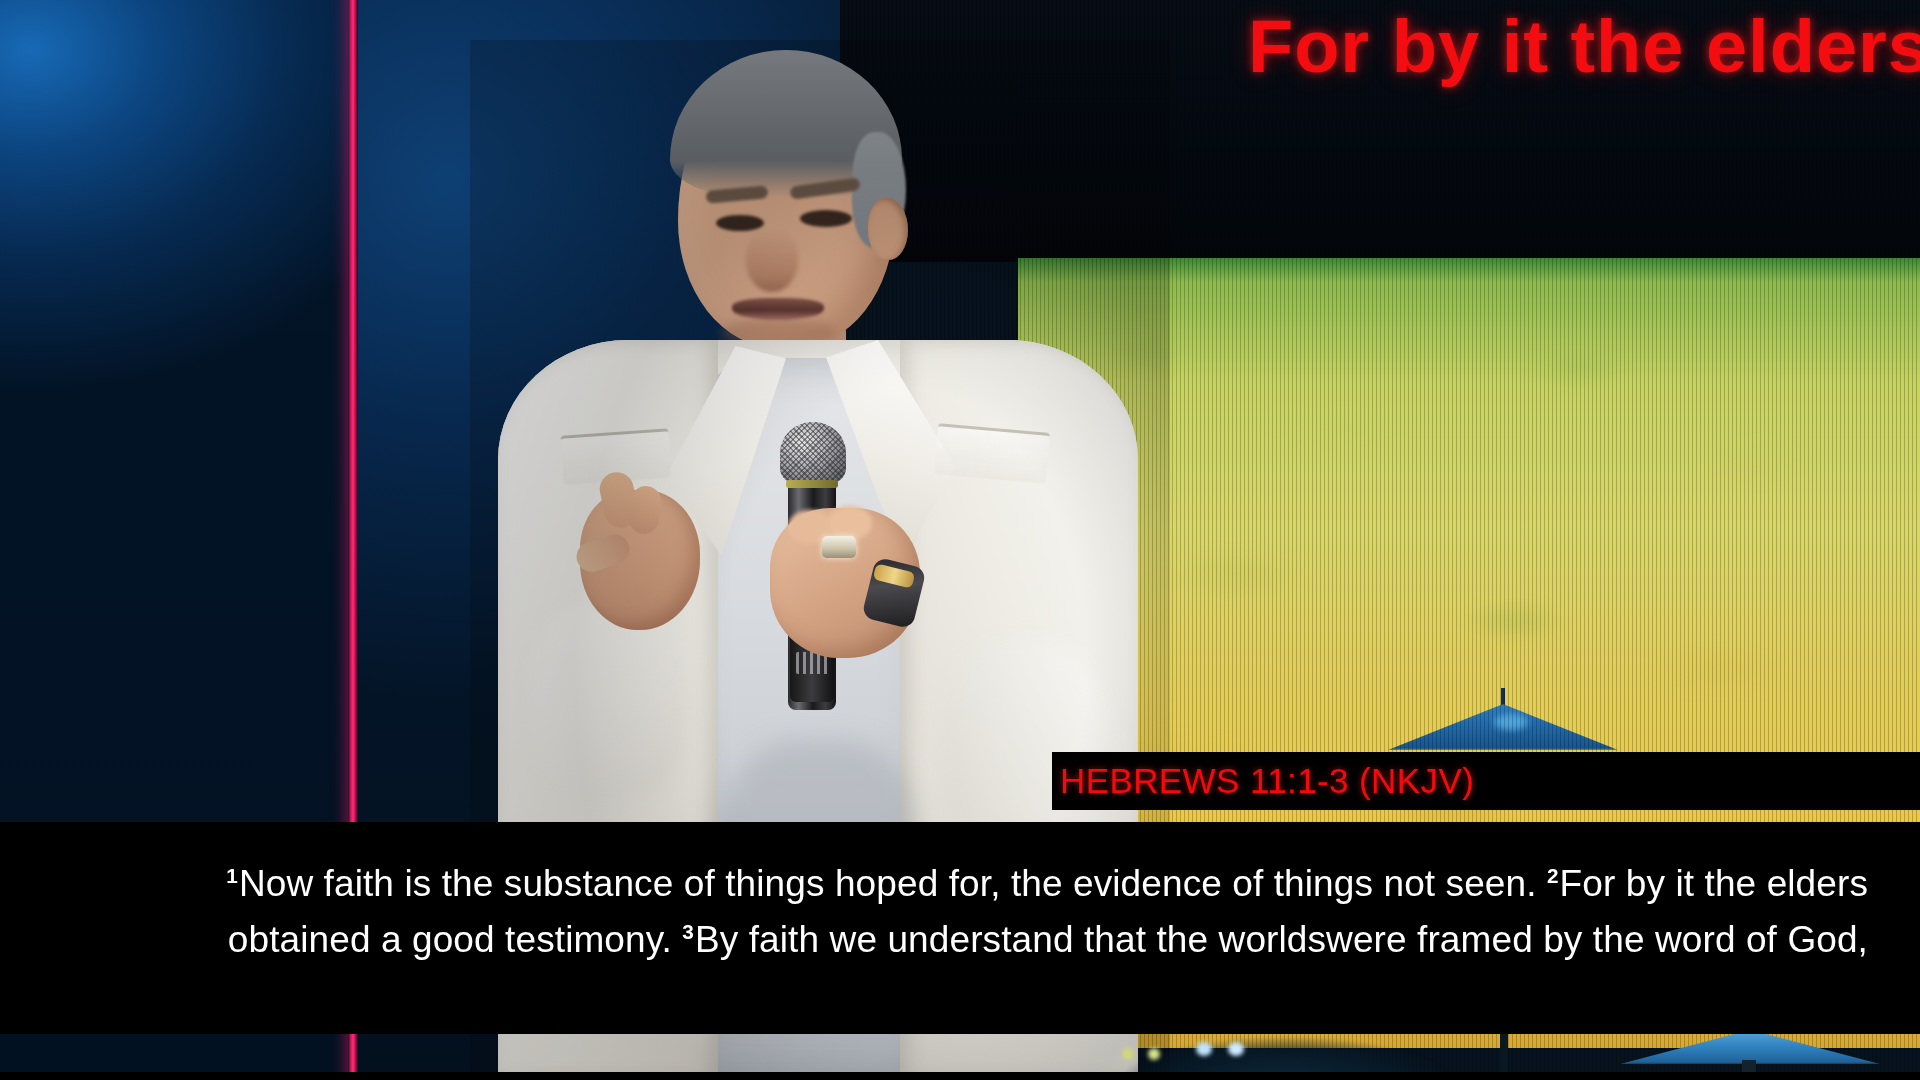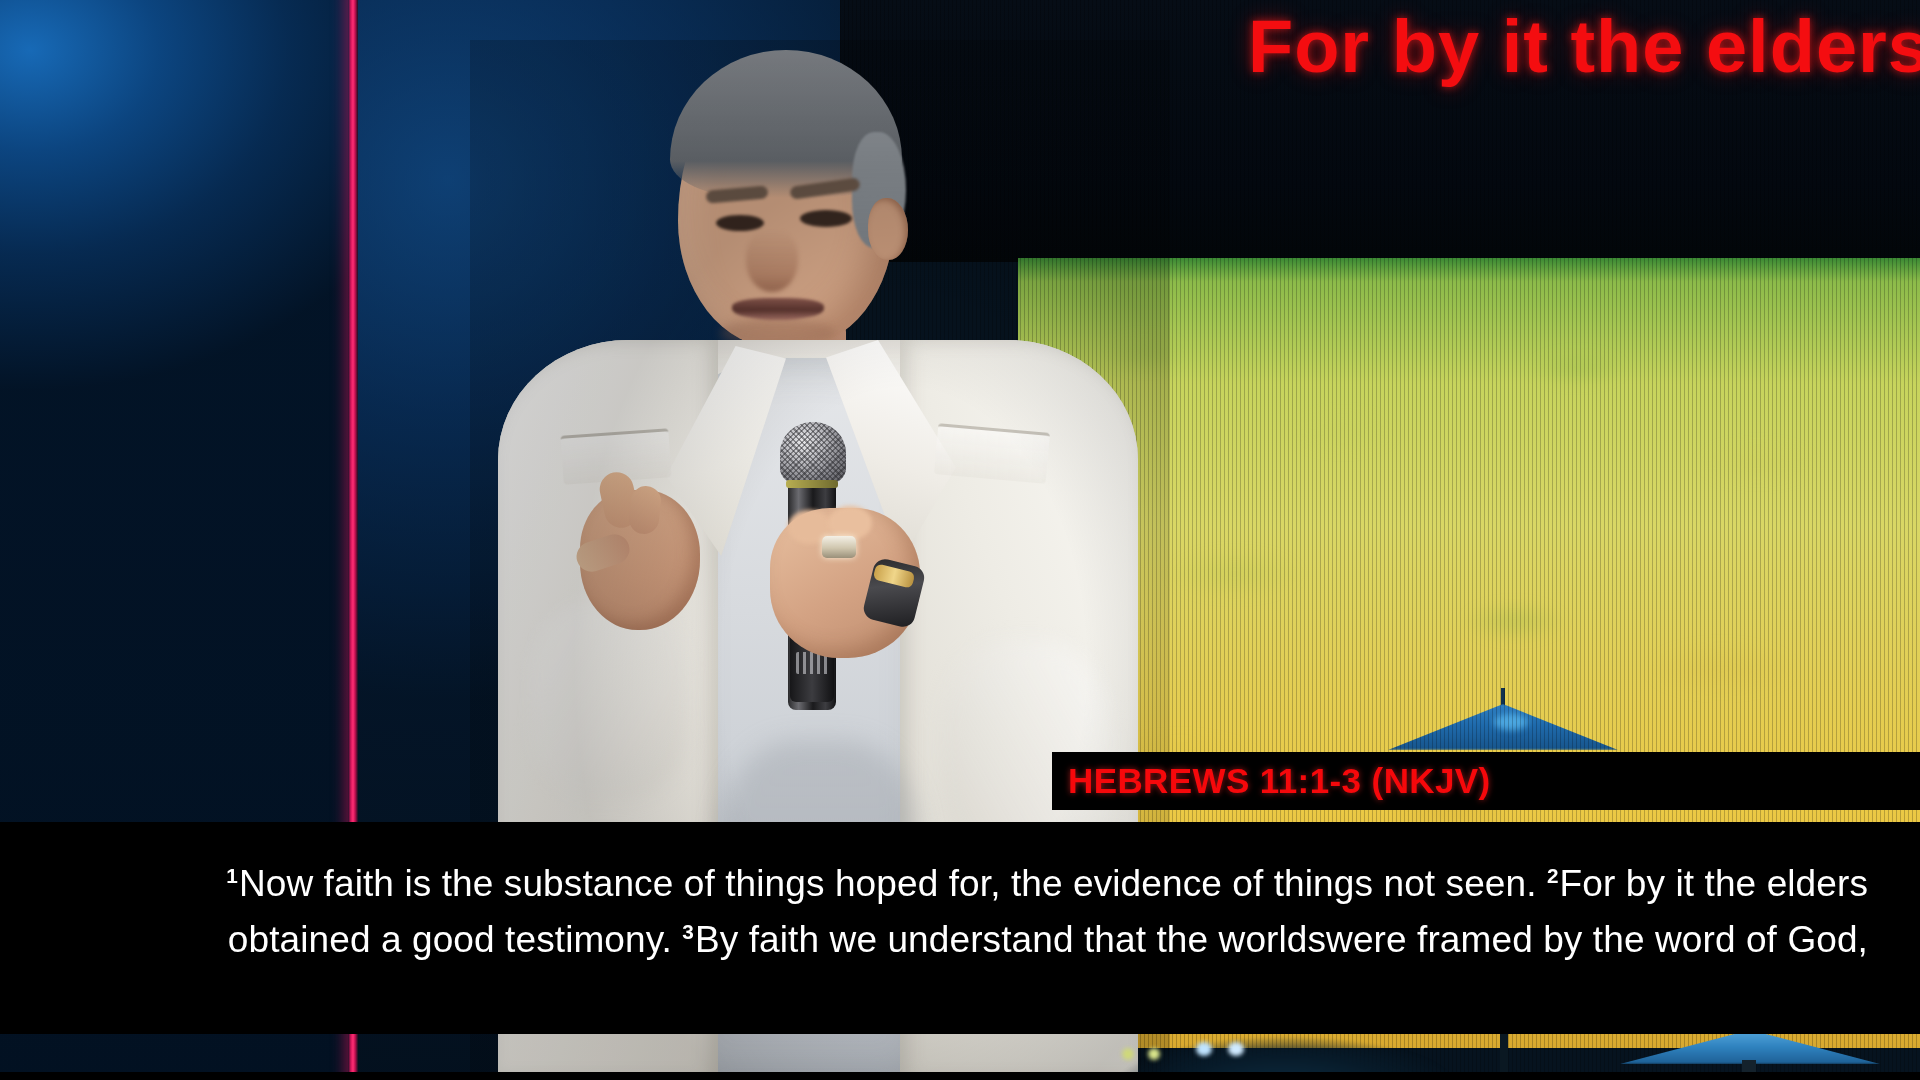--- a/index.html
+++ b/index.html
@@ -350,10 +350,10 @@
     align-items: center;
   }
   .ref-text {
-    margin-left: 16px;
+    margin-left: 8px;
     color: #f6080b;
     font-family: "Liberation Sans", sans-serif;
-    font-weight: 700;
+    font-weight: 400;
     font-size: 35px;
     letter-spacing: 0.4px;
     white-space: nowrap;

